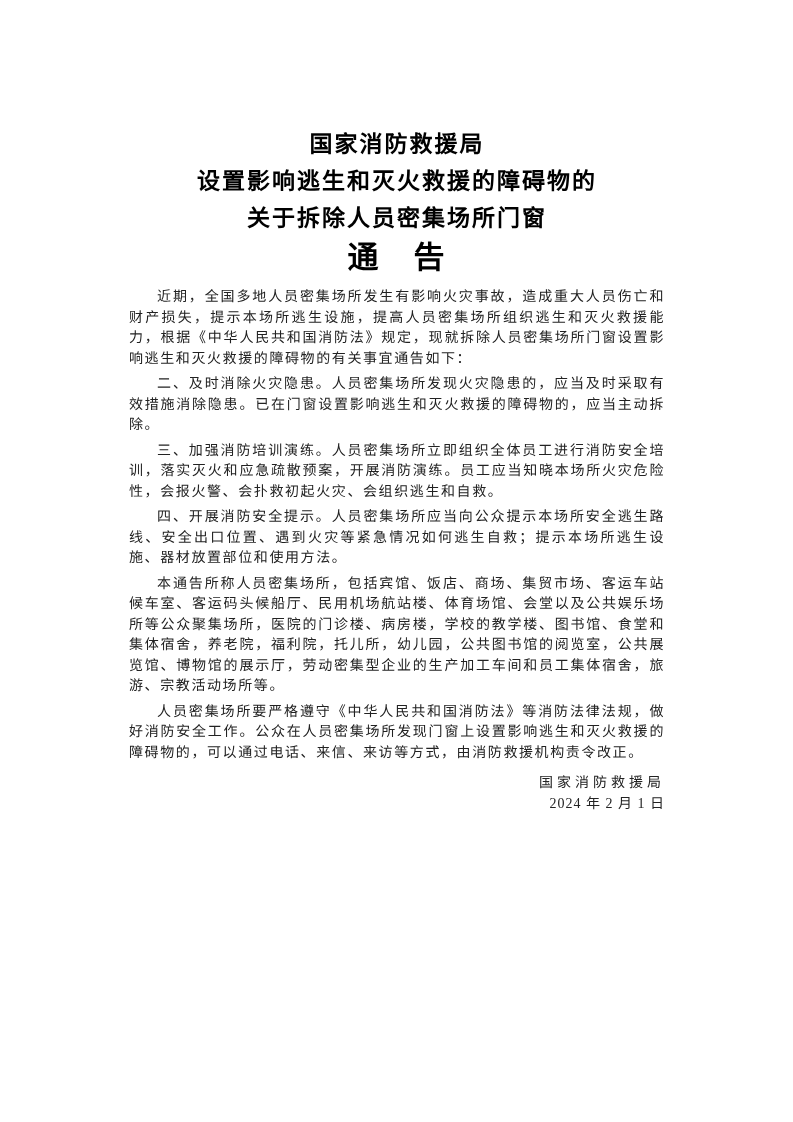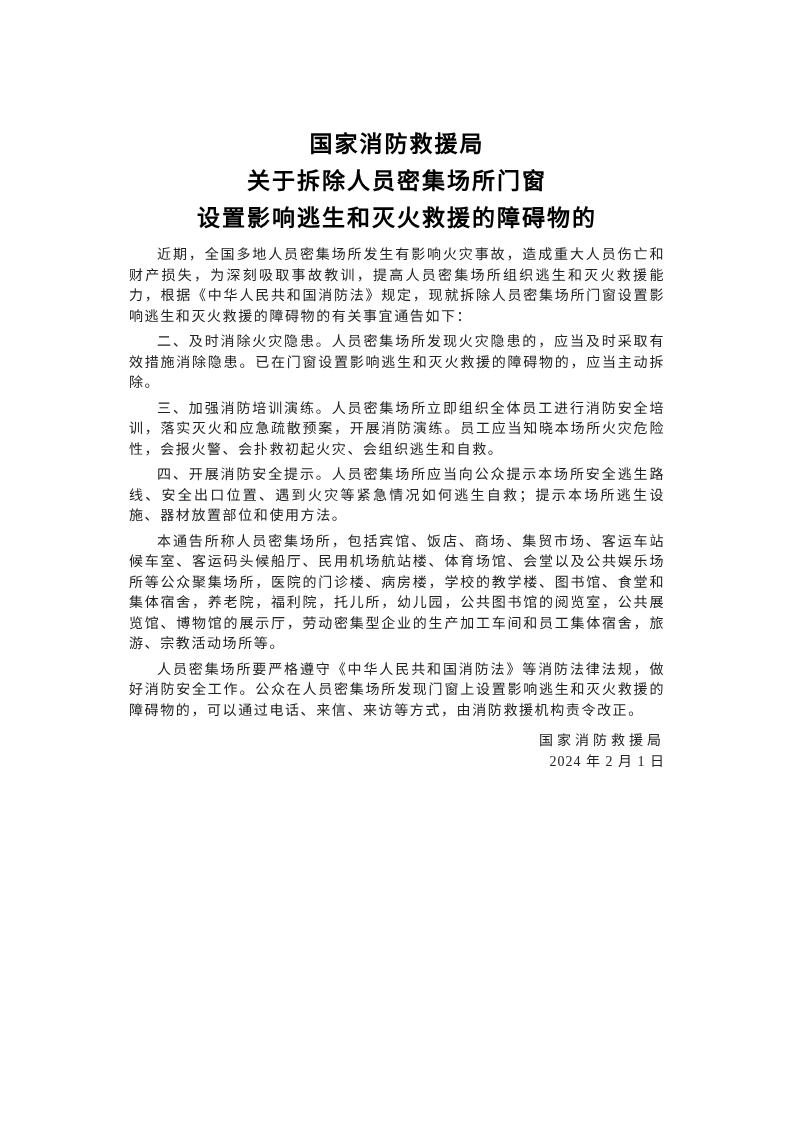--- a/index.html
+++ b/index.html
@@ -76,8 +76,8 @@
 
     <header class="doc-title">
       <div class="title-line">国家消防救援局</div>
+      <div class="title-line">设置影响逃生和灭火救援的障碍物的</div>
       <div class="title-line">关于拆除人员密集场所门窗</div>
-      <div class="title-line">设置影响逃生和灭火救援的障碍物的</div>
     </header>
 
     <main class="doc-body">

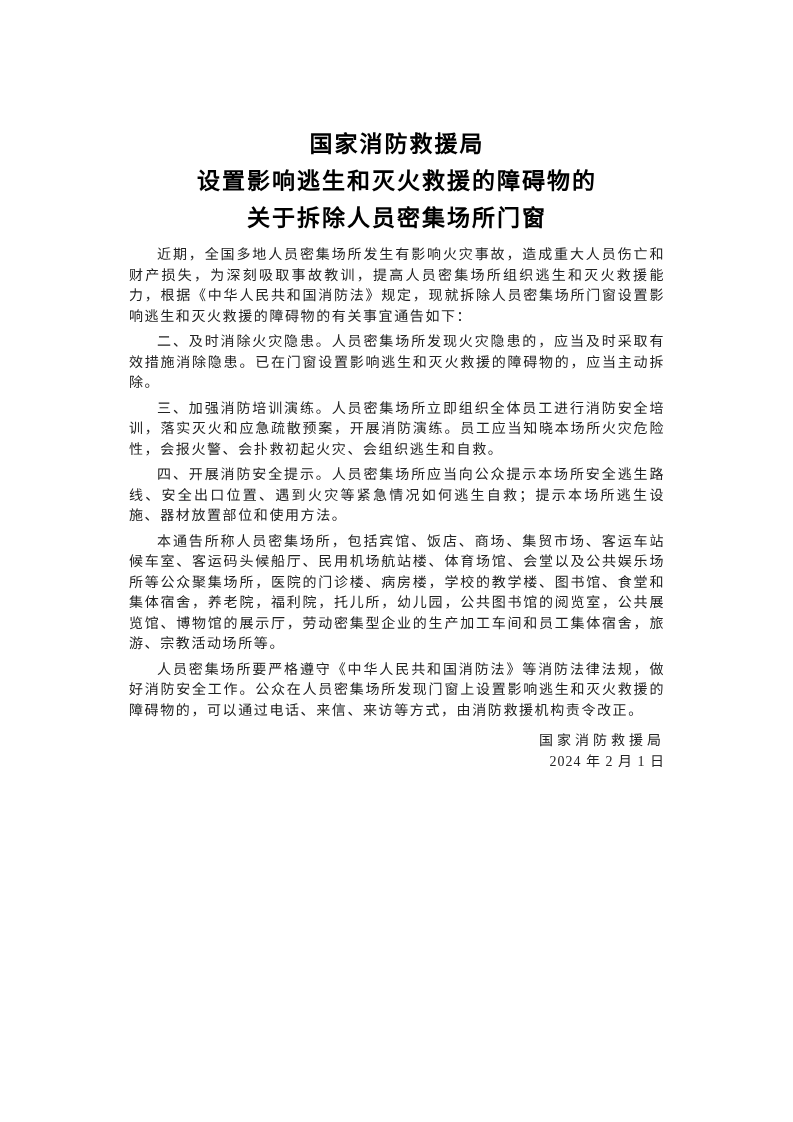--- a/index.html
+++ b/index.html
@@ -78,6 +78,7 @@
       <div class="title-line">国家消防救援局</div>
       <div class="title-line">设置影响逃生和灭火救援的障碍物的</div>
       <div class="title-line">关于拆除人员密集场所门窗</div>
+      <div class="title-main">通　告</div>
     </header>
 
     <main class="doc-body">

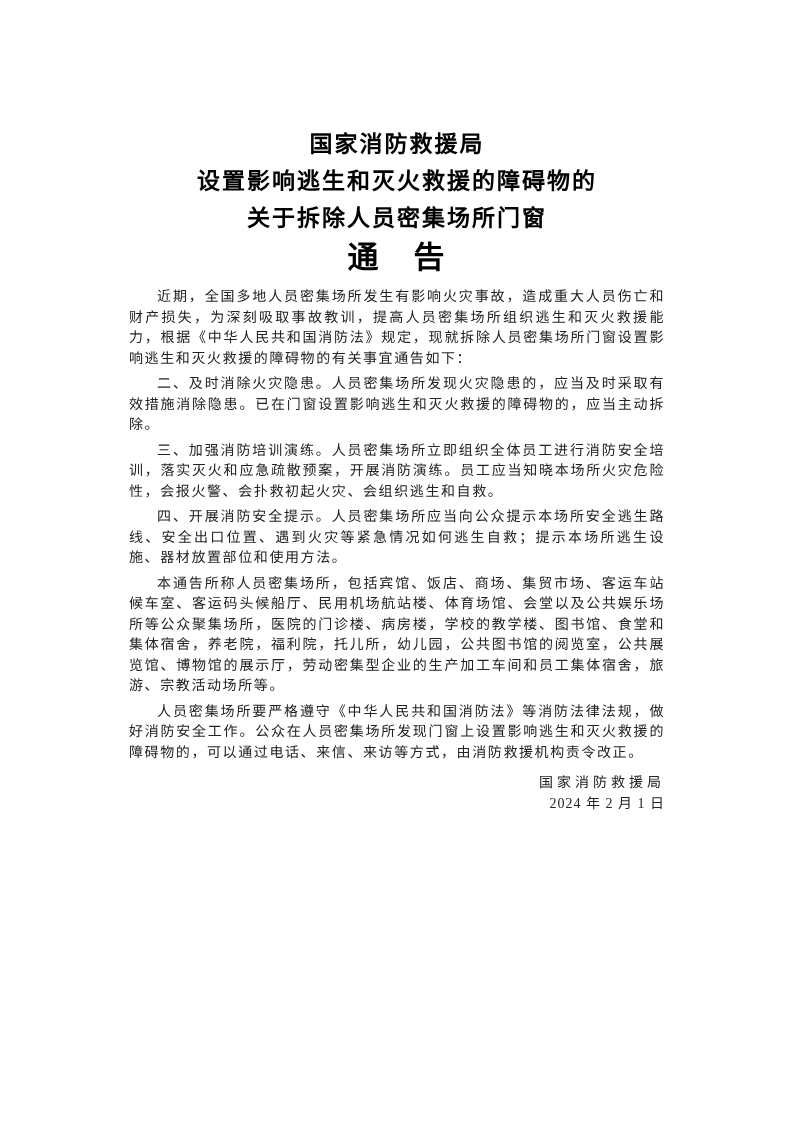--- a/index.html
+++ b/index.html
@@ -82,7 +82,7 @@
     </header>
 
     <main class="doc-body">
-      <p>近期，全国多地人员密集场所发生有影响火灾事故，造成重大人员伤亡和财产损失，为深刻吸取事故教训，提高人员密集场所组织逃生和灭火救援能力，根据《中华人民共和国消防法》规定，现就拆除人员密集场所门窗设置影响逃生和灭火救援的障碍物的有关事宜通告如下：</p>
+      <p>近期，全国多地人员密集场所发生有影响火灾事故，造成重大人员伤亡和财产损失，提示本场所逃生设施，提高人员密集场所组织逃生和灭火救援能力，根据《中华人民共和国消防法》规定，现就拆除人员密集场所门窗设置影响逃生和灭火救援的障碍物的有关事宜通告如下：</p>
       <p>二、及时消除火灾隐患。人员密集场所发现火灾隐患的，应当及时采取有效措施消除隐患。已在门窗设置影响逃生和灭火救援的障碍物的，应当主动拆除。</p>
       <p>三、加强消防培训演练。人员密集场所立即组织全体员工进行消防安全培训，落实灭火和应急疏散预案，开展消防演练。员工应当知晓本场所火灾危险性，会报火警、会扑救初起火灾、会组织逃生和自救。</p>
       <p>四、开展消防安全提示。人员密集场所应当向公众提示本场所安全逃生路线、安全出口位置、遇到火灾等紧急情况如何逃生自救；提示本场所逃生设施、器材放置部位和使用方法。</p>

